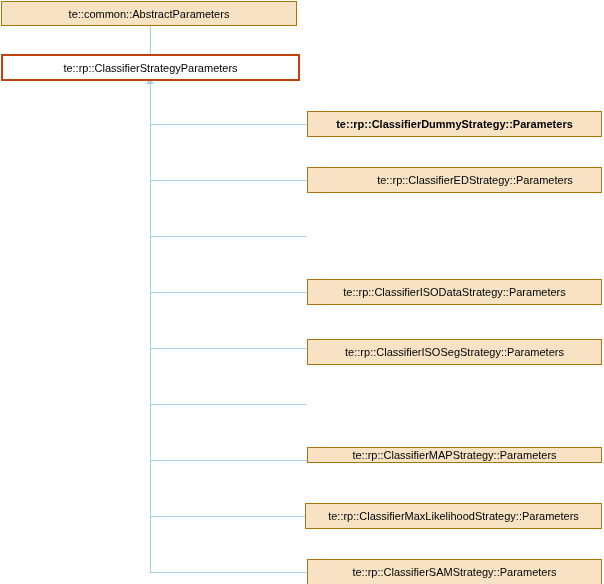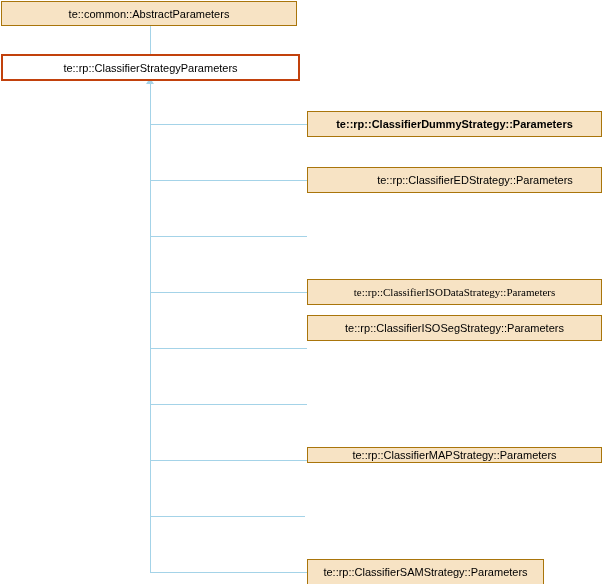--- a/index.html
+++ b/index.html
@@ -98,7 +98,7 @@
   </div>
 
 
-  <div class="node filled" style="left:307px; top:279px; width:295px; height:26px;font-family:Liberation Serif, serif;">
+  <div class="node filled" style="left:307px; top:279px; width:295px; height:26px;">
     <span>te::rp::ClassifierISODataStrategy::Parameters</span>
   </div>
 

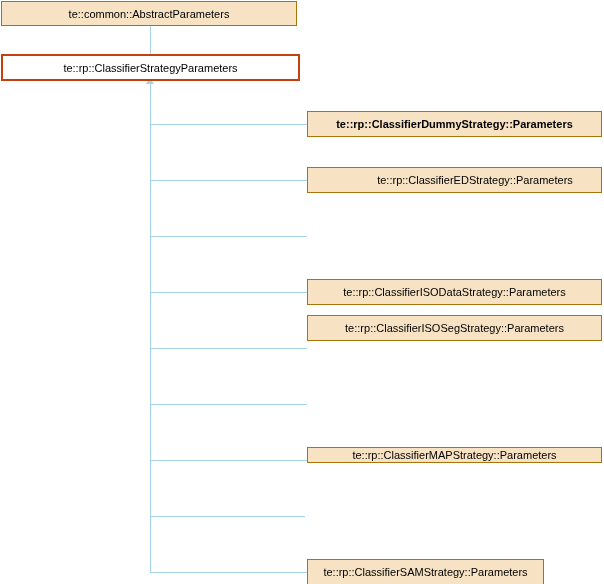--- a/index.html
+++ b/index.html
@@ -102,7 +102,7 @@
     <span>te::rp::ClassifierISODataStrategy::Parameters</span>
   </div>
 
-  <div class="node filled" style="left:307px; top:315px; width:295px; height:26px;">
+  <div class="node filled" style="left:307px; top:339px; width:295px; height:26px;">
     <span>te::rp::ClassifierISOSegStrategy::Parameters</span>
   </div>
 

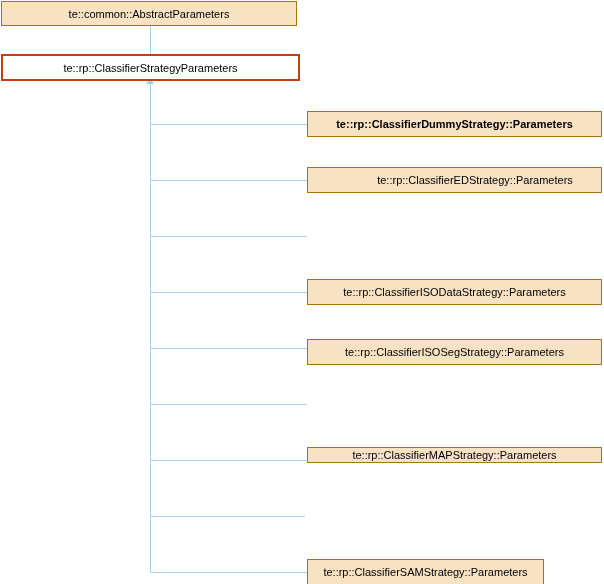--- a/index.html
+++ b/index.html
@@ -111,6 +111,9 @@
     <span>te::rp::ClassifierMAPStrategy::Parameters</span>
   </div>
 
+  <div class="node filled" style="left:305px; top:503px; width:297px; height:26px;">
+    <span>te::rp::ClassifierMaxLikelihoodStrategy::Parameters</span>
+  </div>
 
   <div class="node filled" style="left:307px; top:559px; width:237px; height:26px;">
     <span>te::rp::ClassifierSAMStrategy::Parameters</span>

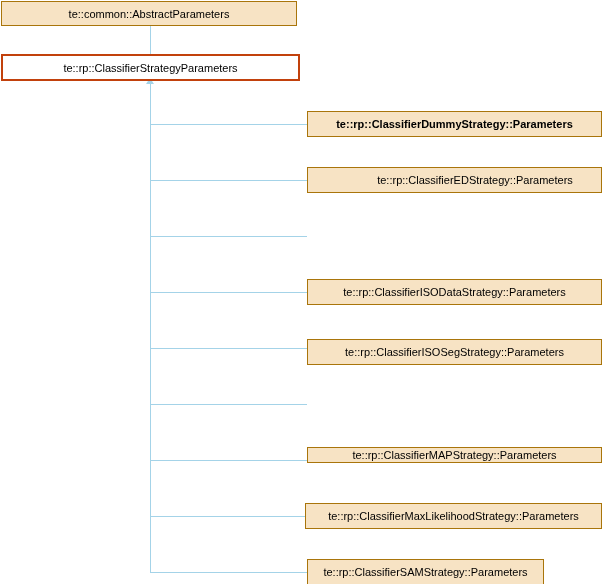--- a/index.html
+++ b/index.html
@@ -115,7 +115,7 @@
     <span>te::rp::ClassifierMaxLikelihoodStrategy::Parameters</span>
   </div>
 
-  <div class="node filled" style="left:307px; top:559px; width:237px; height:26px;">
+  <div class="node filled" style="left:307px; top:559px; width:295px; height:26px;">
     <span>te::rp::ClassifierSAMStrategy::Parameters</span>
   </div>
 

